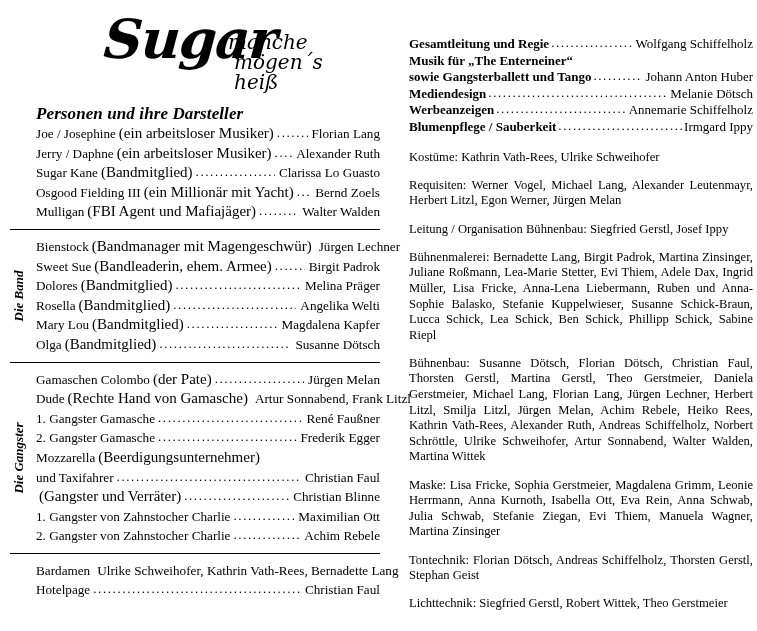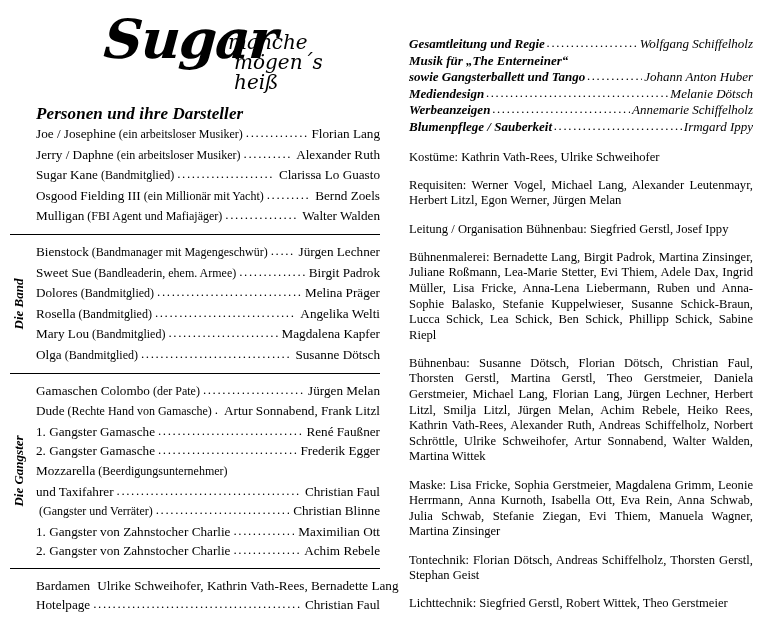--- a/index.html
+++ b/index.html
@@ -177,7 +177,7 @@
   .credit-para:first-child { margin-top: 0; }
   .credit-para .ptitle { font-weight: normal; }
 
-  .top-credits { margin-bottom: 14px; font-style: italic; }
+  .top-credits { margin-bottom: 14px; }
 </style>
 </head>
 <body>

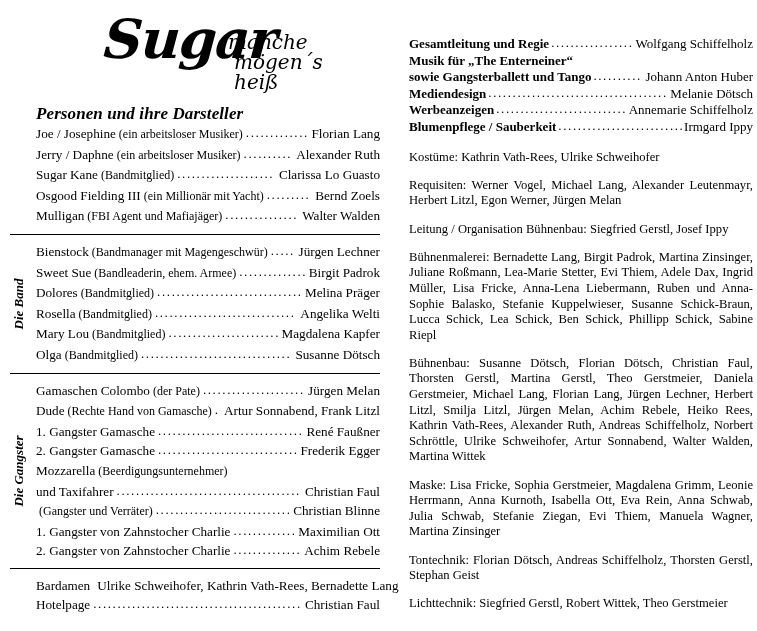--- a/index.html
+++ b/index.html
@@ -125,7 +125,7 @@
     flex: 0 0 auto;
   }
   .cast-note {
-    font-size: 12px;
+    font-size: 15px;
     margin-left: 3px;
     flex: 0 0 auto;
   }

